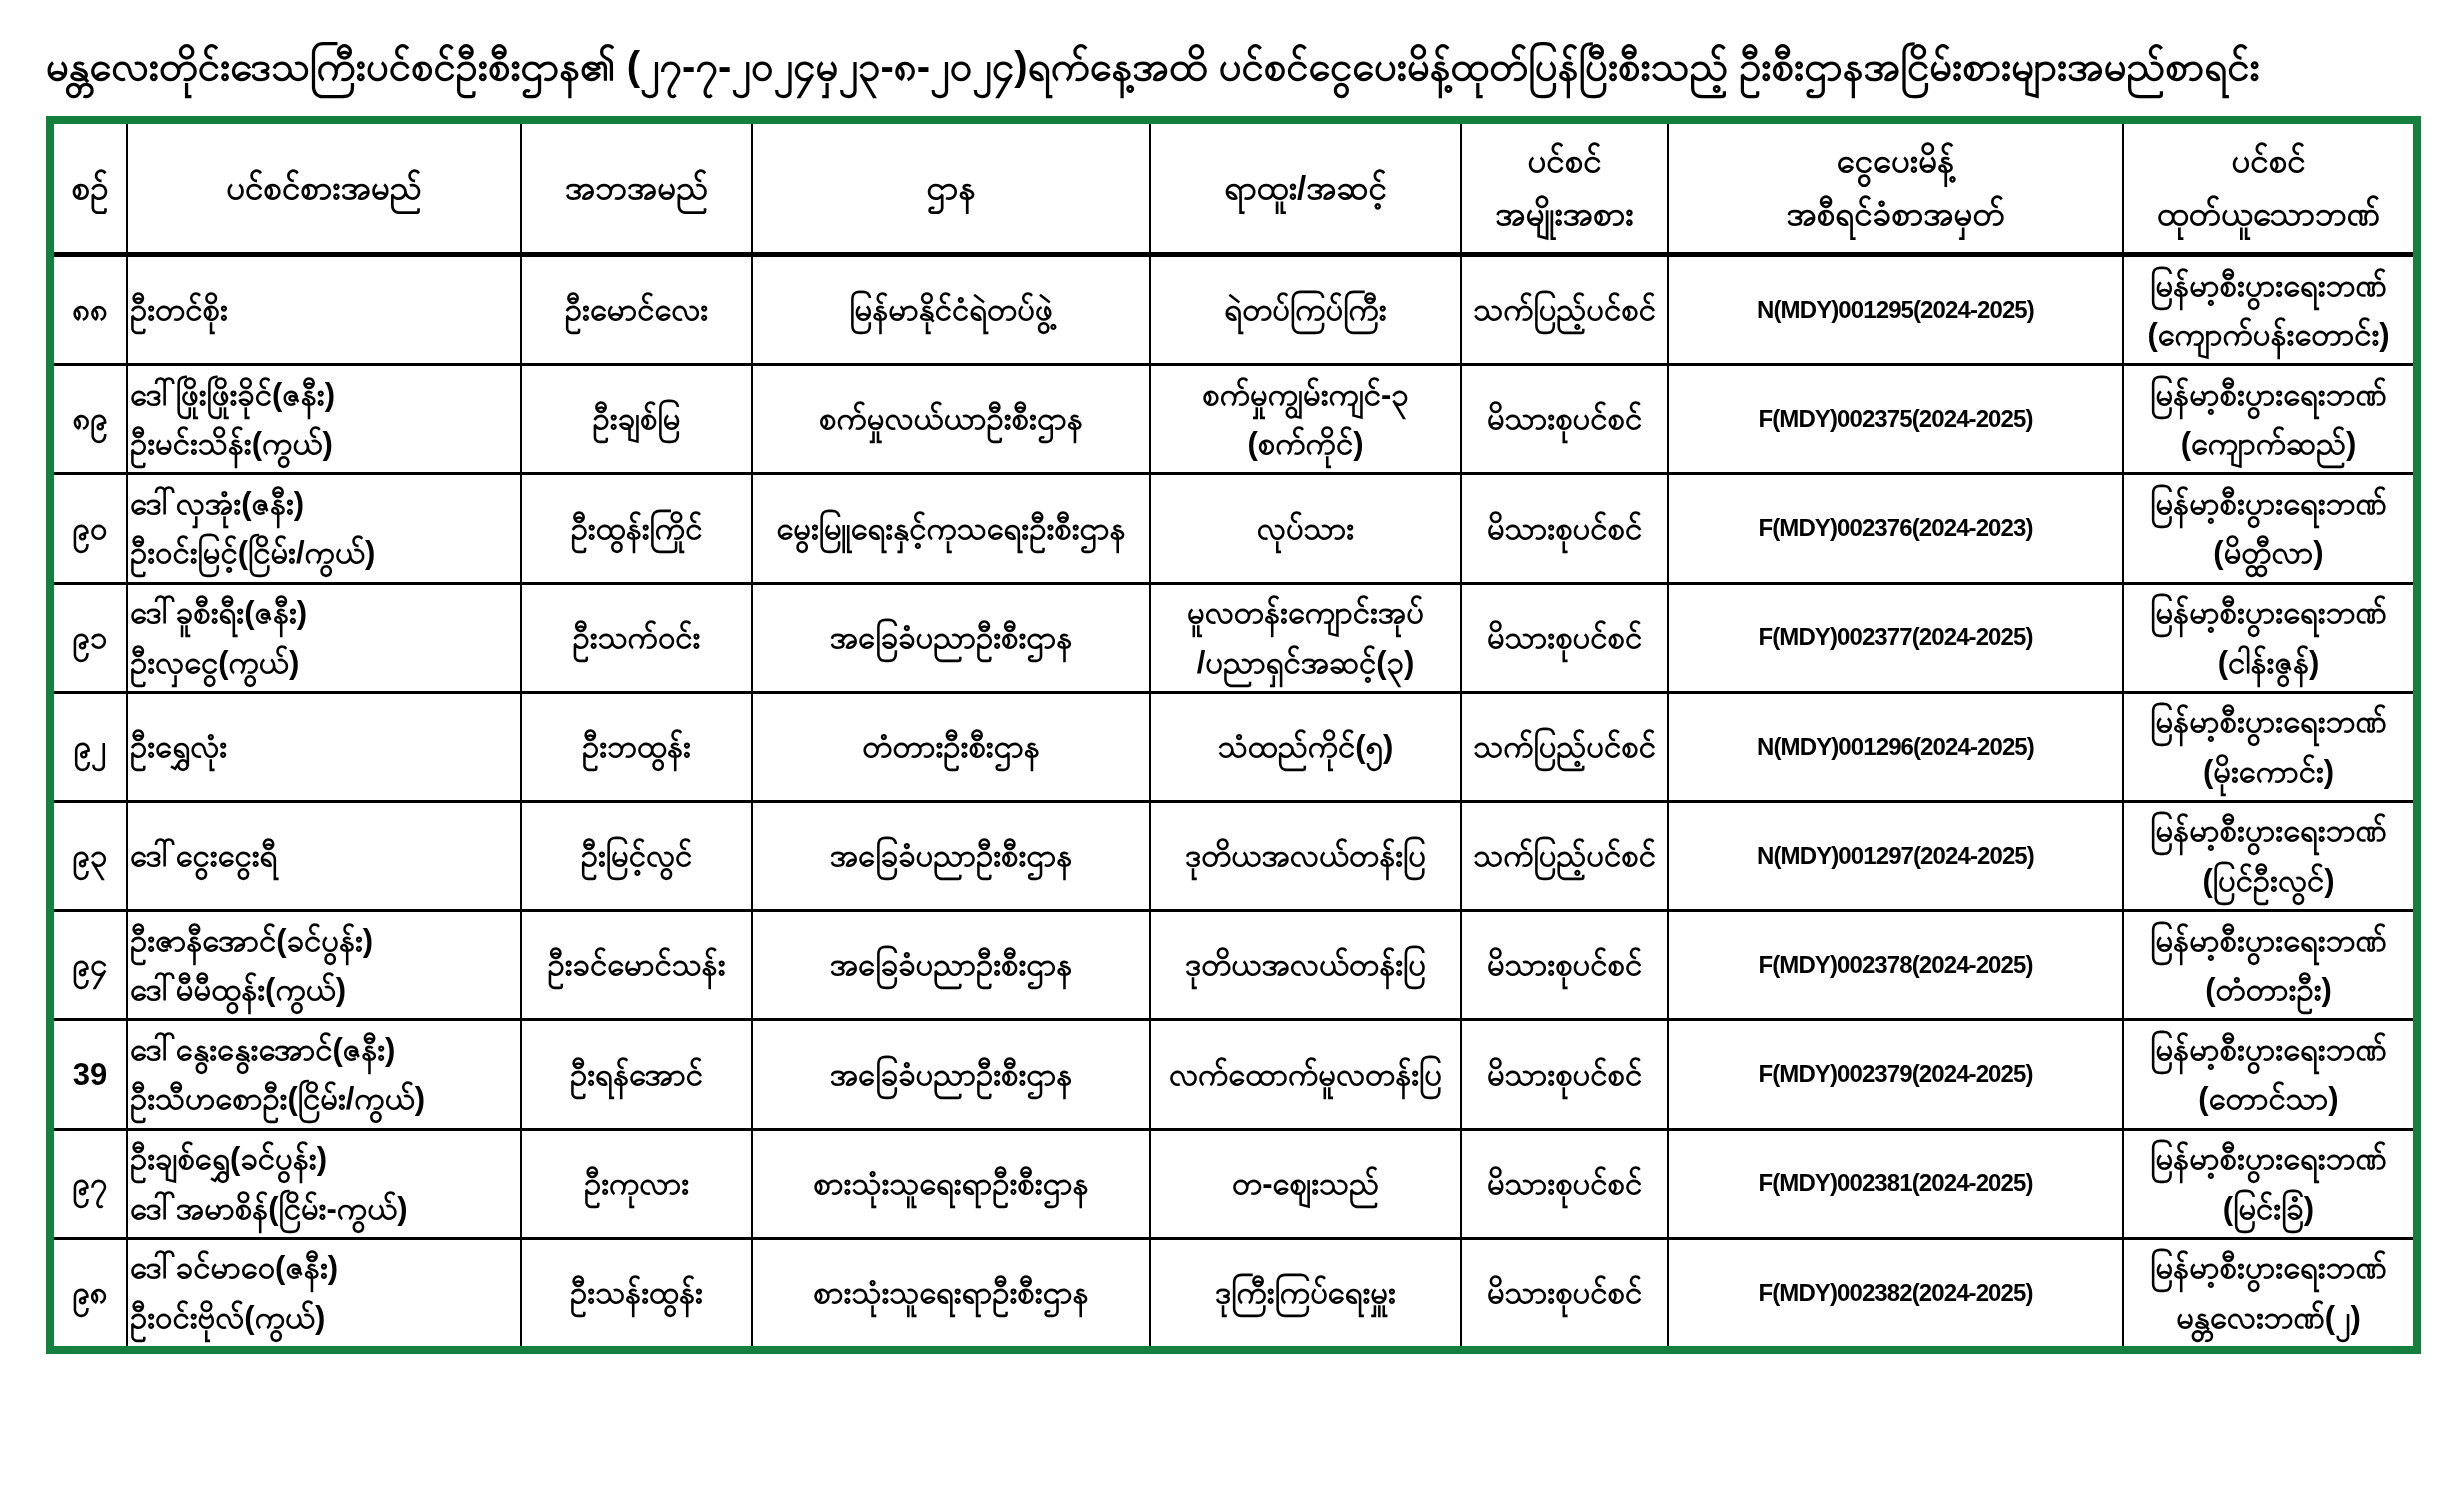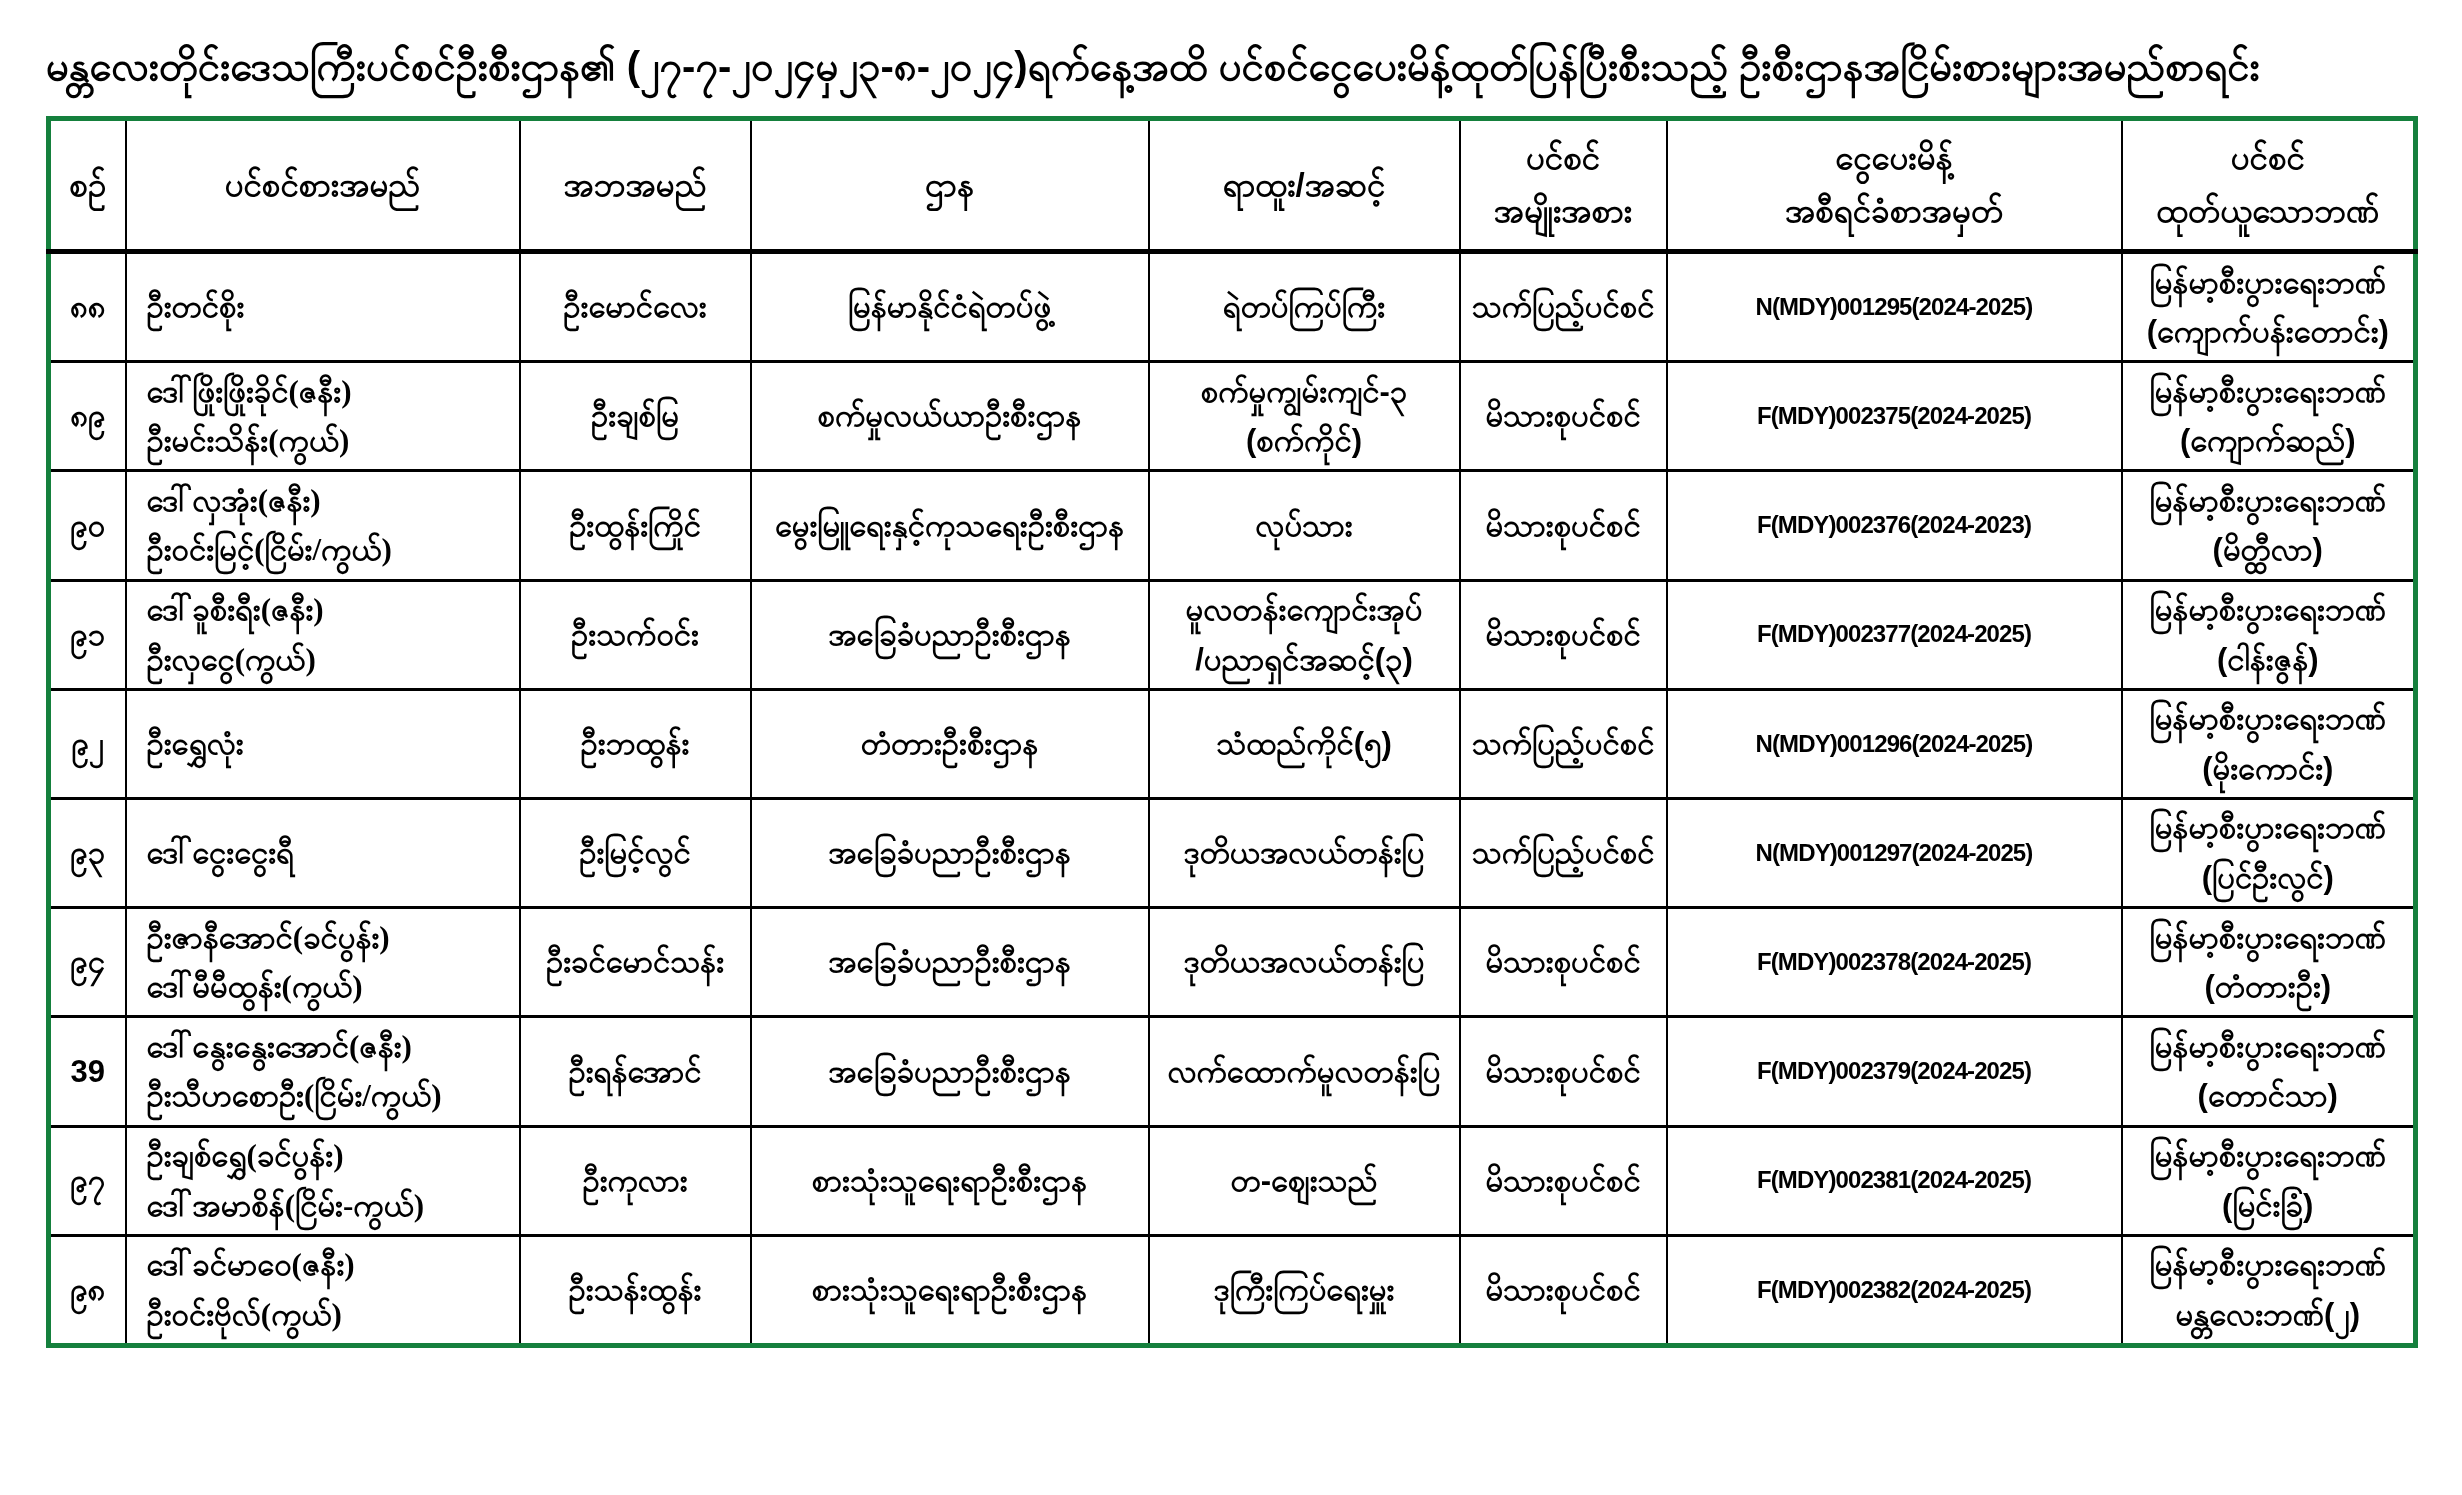--- a/index.html
+++ b/index.html
@@ -29,7 +29,7 @@
     border-collapse: collapse;
     table-layout: fixed;
     width: 2367px;
-    border: 5px solid #15803d;
+    border: 8px solid #15803d;
   }
   th, td {
     border: 2.6px solid #000;

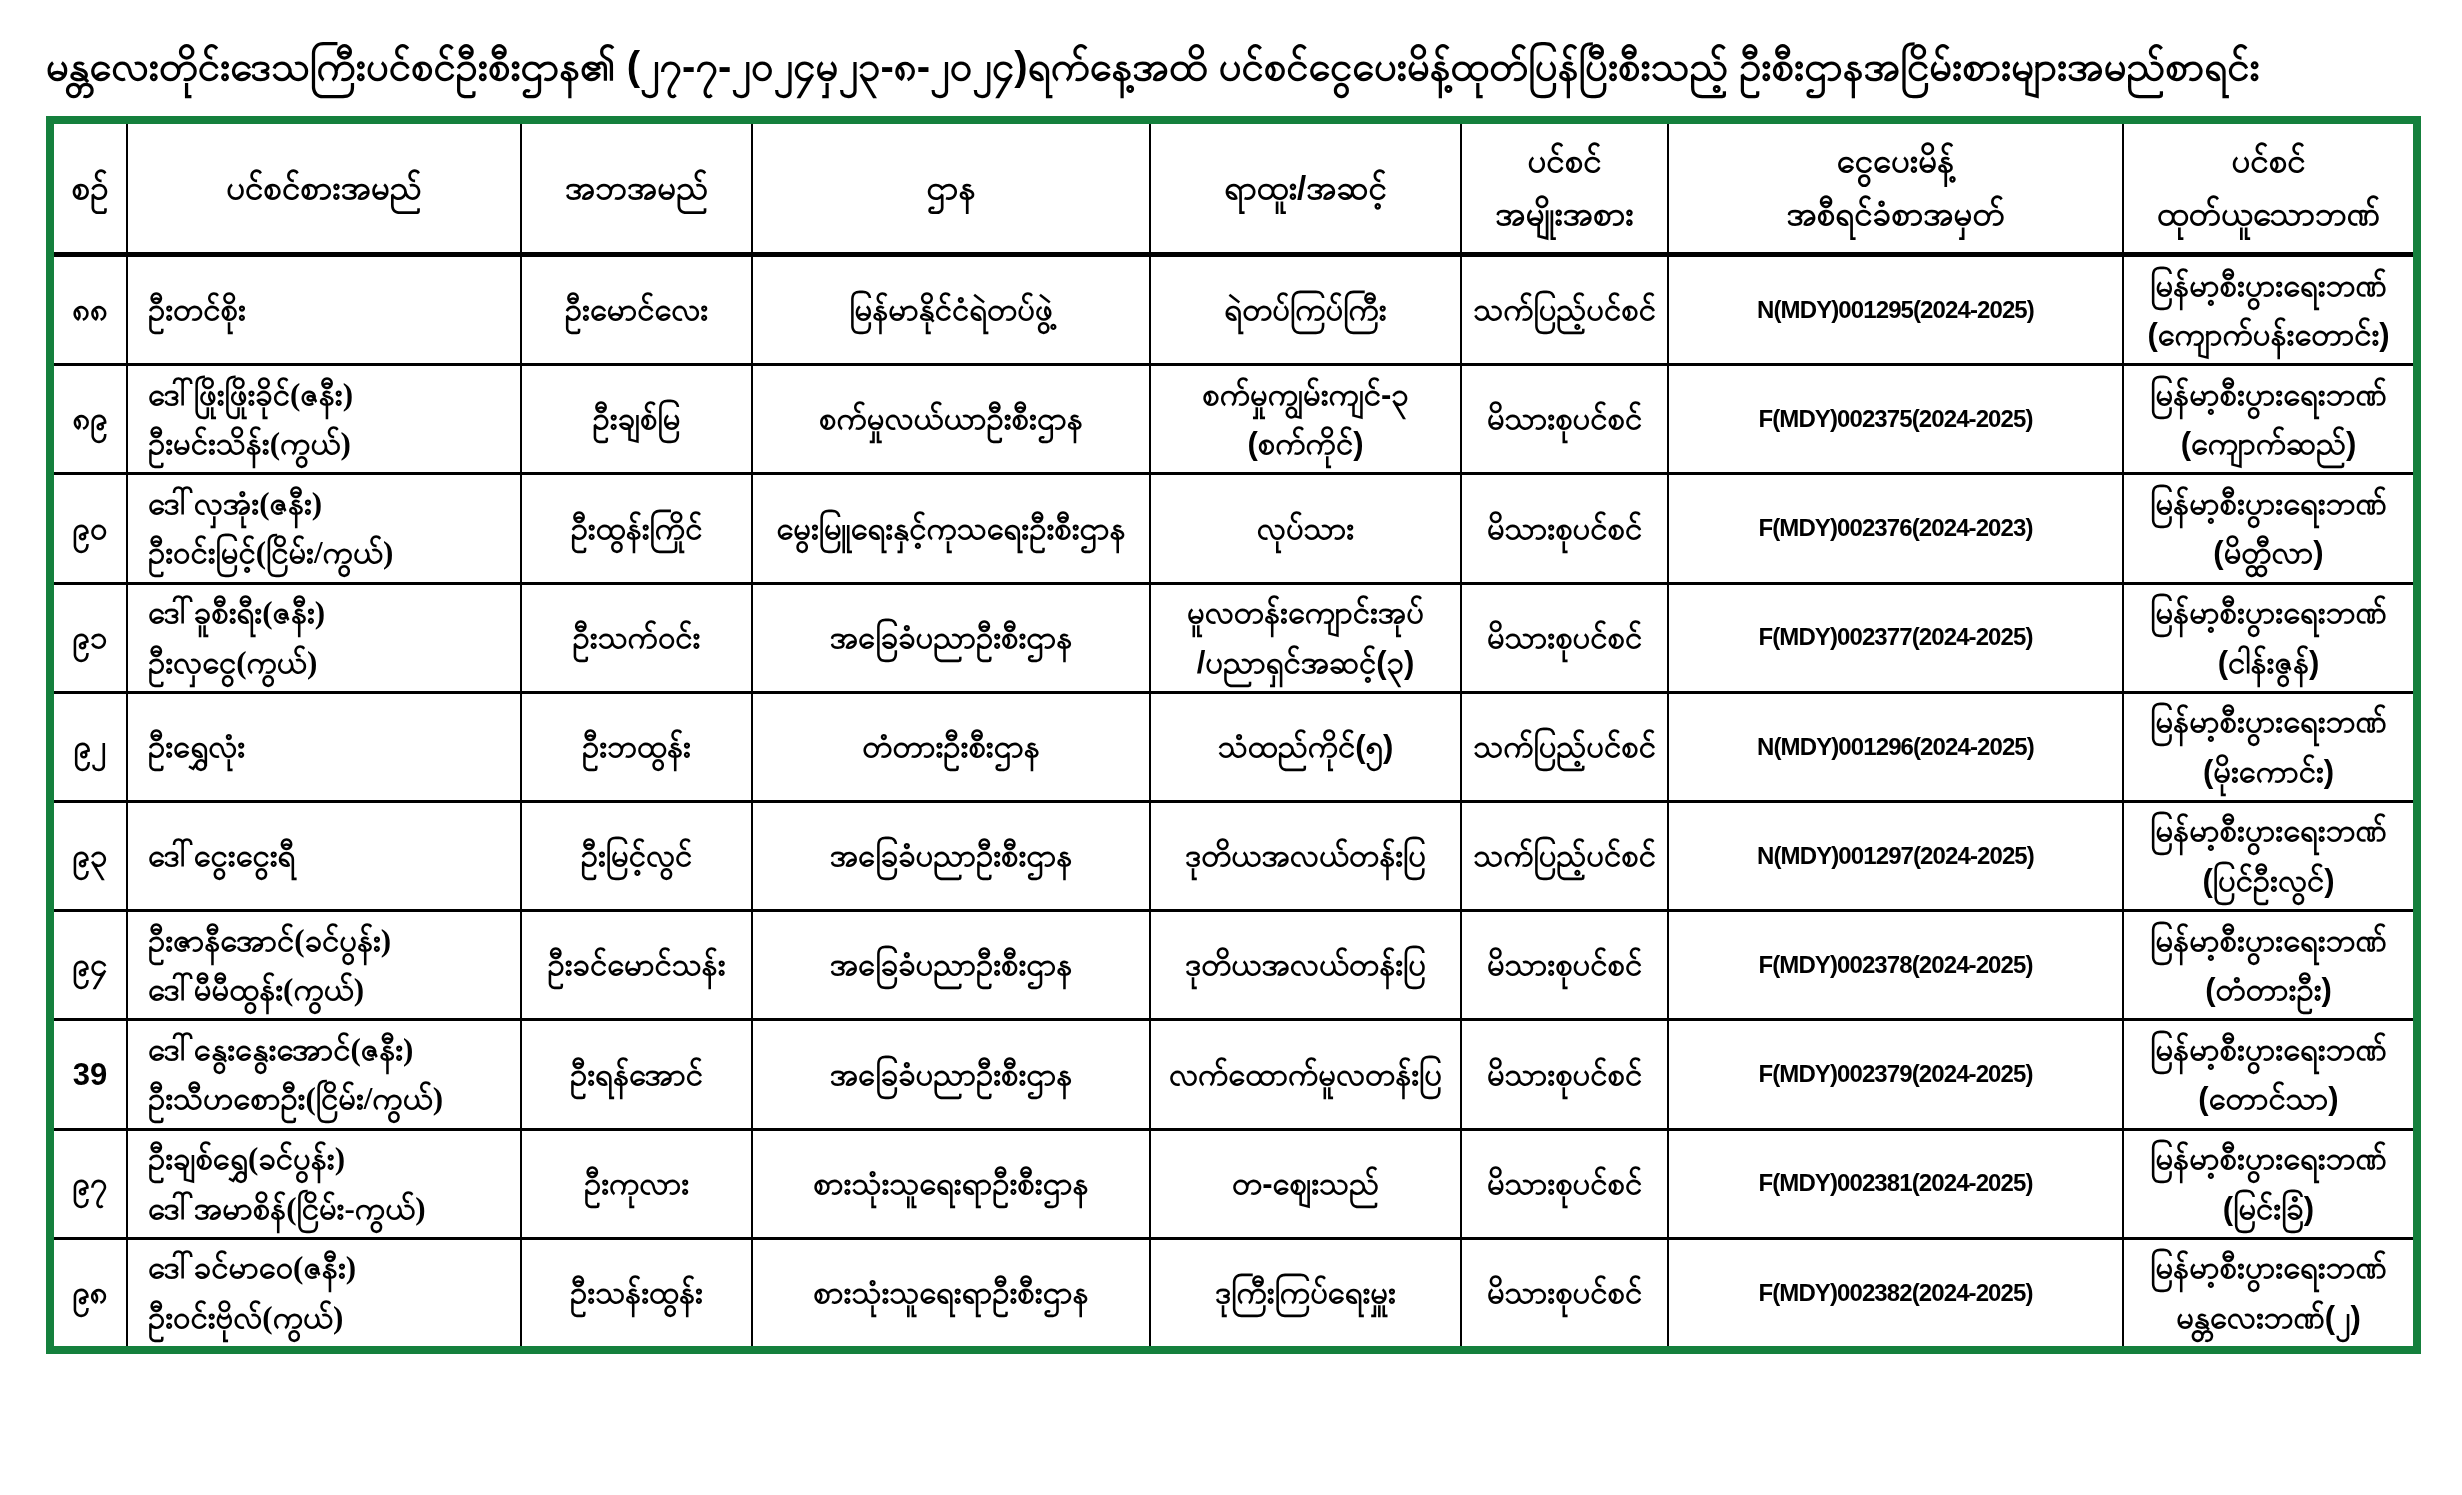--- a/index.html
+++ b/index.html
@@ -55,8 +55,7 @@
   }
   td.left {
     text-align: left;
-    padding-left: 20px;
-    font-family: Liberation Serif, serif;
+    padding-left: 2px;
   }
   td.order {
     letter-spacing: -0.9px;

